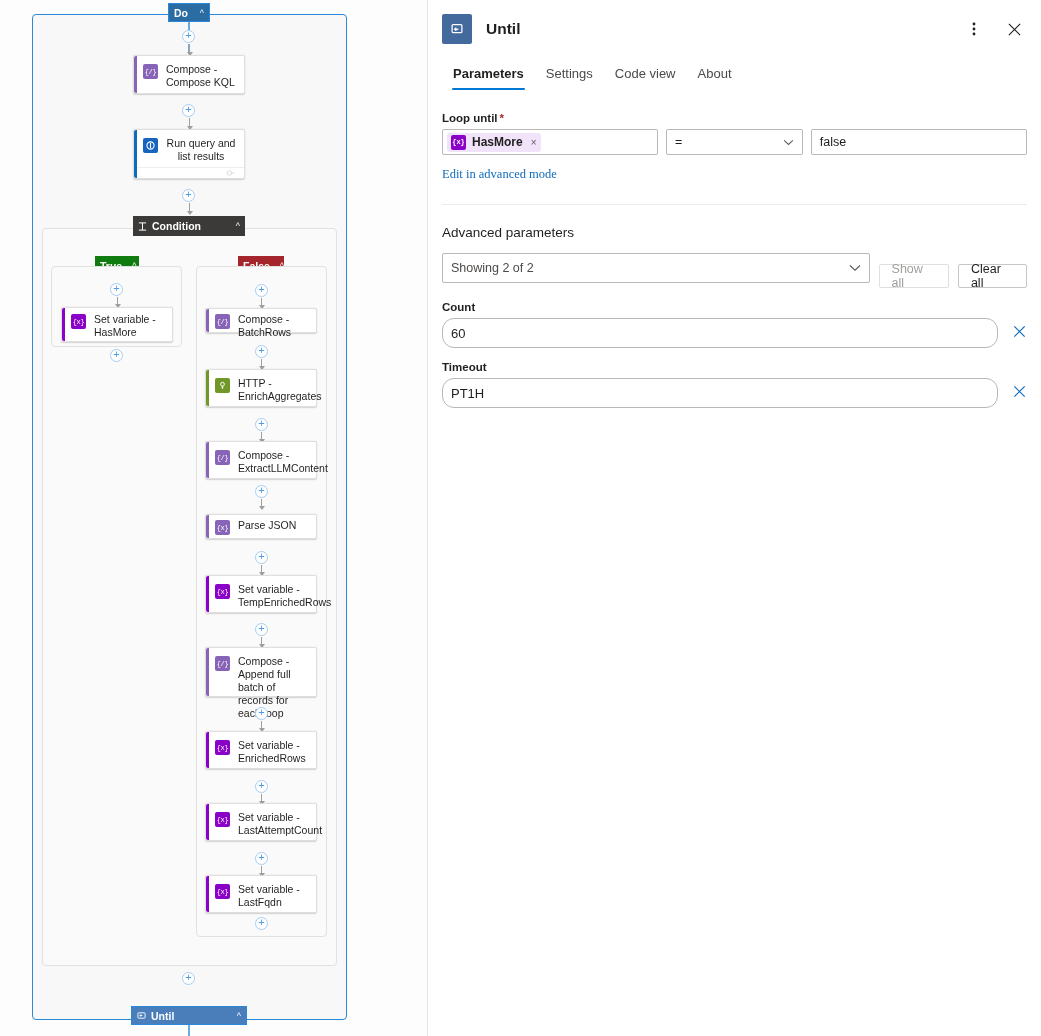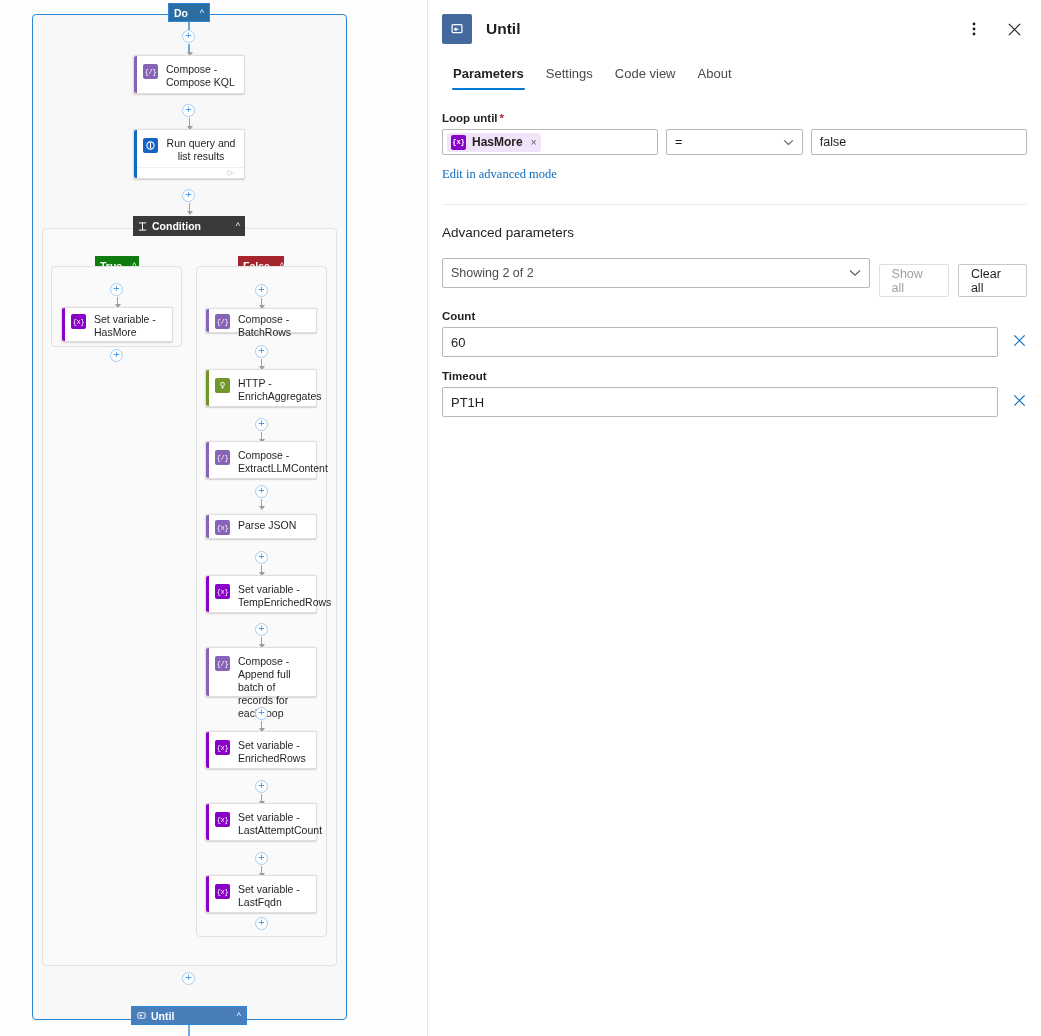--- a/index.html
+++ b/index.html
@@ -146,7 +146,7 @@
     width:454px;height:30px;justify-content:space-between;color:#4d4b49;font-size:12.5px;
   }
   .btn{
-    height:33px;border:1px solid #c8c6c4;border-radius:2px;background:#fff;
+    height:24px;border:1px solid #c8c6c4;border-radius:2px;background:#fff;
     font-size:12.5px;color:#201f1e;display:flex;align-items:center;justify-content:center;
     padding:0 12px;box-sizing:border-box;cursor:pointer;margin-top:16px;
   }

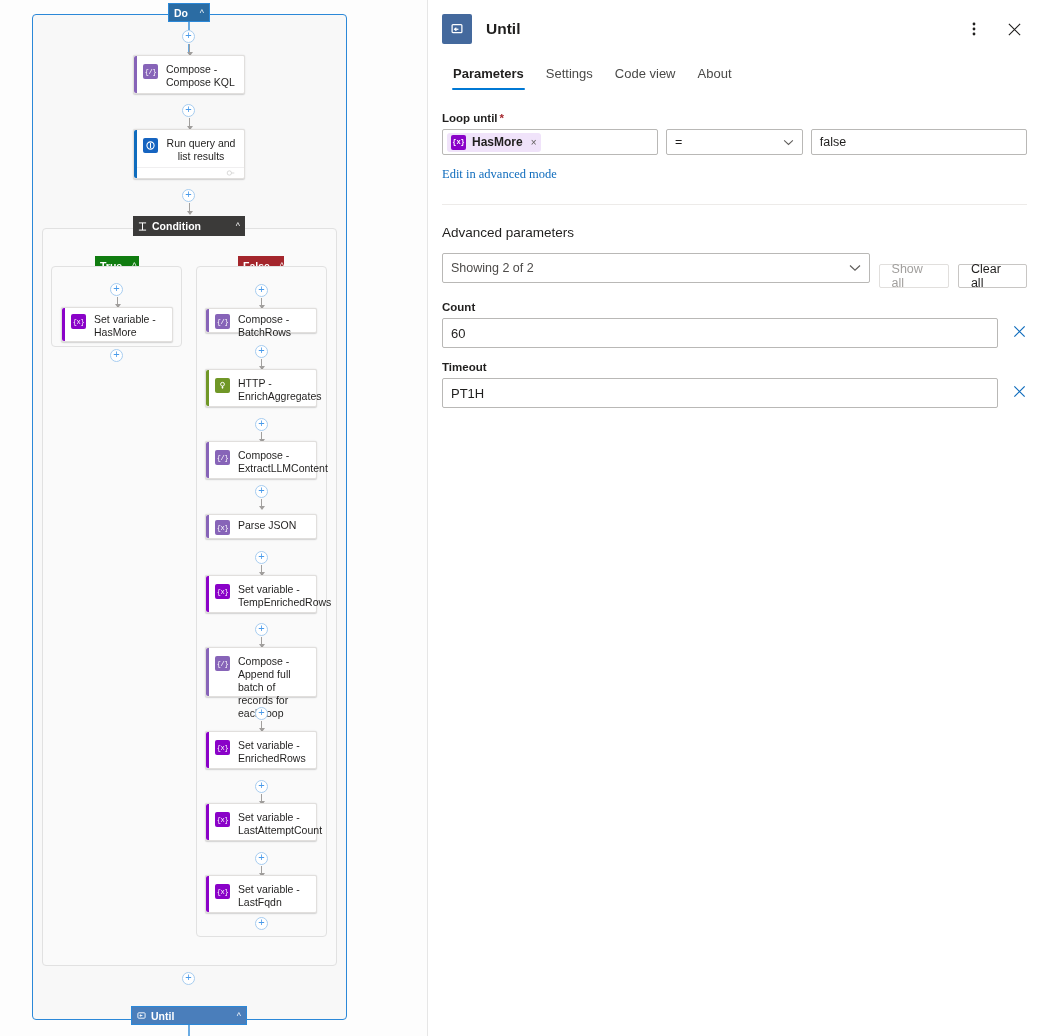--- a/index.html
+++ b/index.html
@@ -153,7 +153,7 @@
   .btn.disabled{color:#a19f9d;border-color:#e1dfdd;cursor:default;}
   .param-label{font-size:11.5px;font-weight:700;color:#201f1e;margin-top:13px;margin-bottom:5px;}
   .param-row{display:flex;align-items:center;gap:14px;}
-  .inp.param{width:561px;height:30px;font-size:13px;}
+  .inp.param{width:561px;height:30px;font-size:13px;border-radius:12px;}
   .xbtn{color:#0f6cbd;font-size:17px;line-height:1;cursor:pointer;font-weight:300;}
   .chev-svg{flex:0 0 auto;}
 </style>

